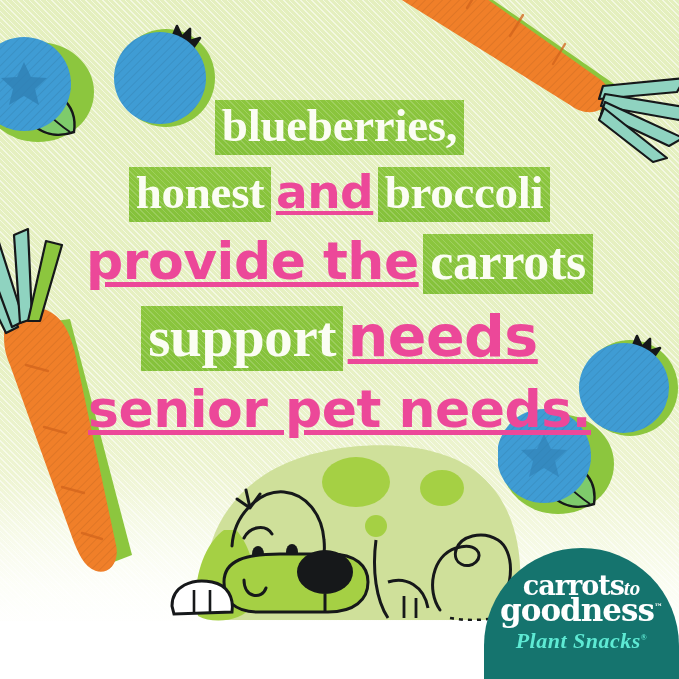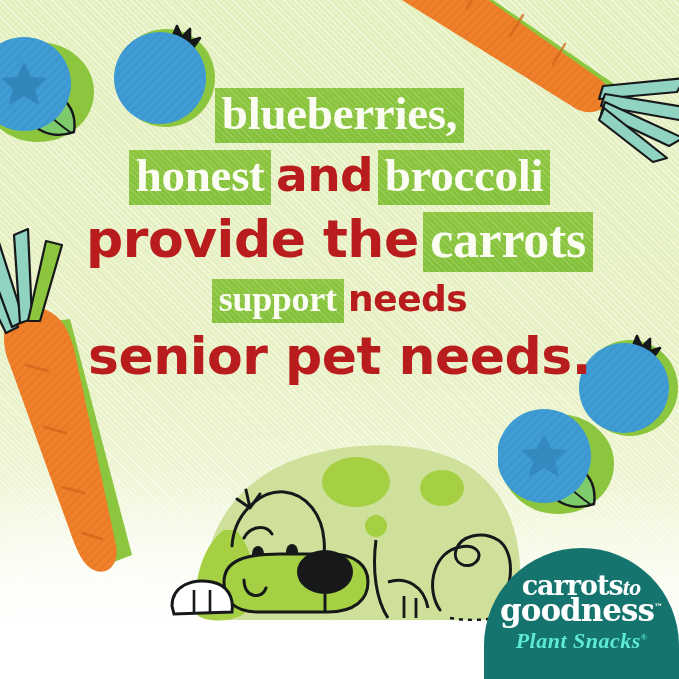--- a/index.html
+++ b/index.html
@@ -35,7 +35,7 @@
     position:absolute;left:0;top:88px;width:679px;
     text-align:center;
   }
-  .line{ line-height:1.0; margin:0; white-space:nowrap; }
+  .line{ line-height:1.0; margin:12px; white-space:nowrap; }
   .l1{margin-bottom:7px;}
   .l2{margin-bottom:7px;}
   .l3{margin-bottom:7px;}

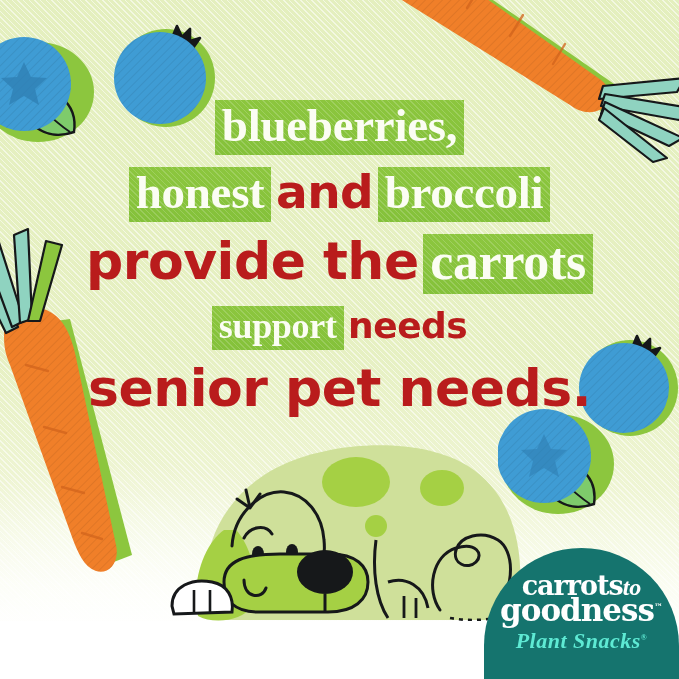--- a/index.html
+++ b/index.html
@@ -45,11 +45,12 @@
   
   .plain{
     display:inline-block;
-    color:#b91c1c;
+    color:#ec4899;
     font-family:"DejaVu Sans",sans-serif;
     font-weight:700;
     letter-spacing:-0.5px;
     vertical-align:baseline;
+    text-decoration:underline;
   }
   
   .hl{

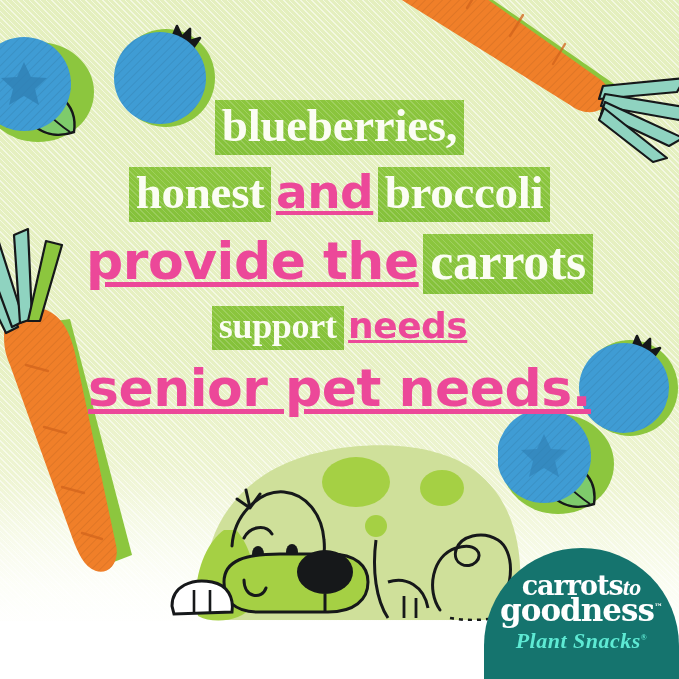--- a/index.html
+++ b/index.html
@@ -71,7 +71,7 @@
   .sz1{font-size:47px;}
   .sz2{font-size:47px;}
   .sz3{font-size:52px;}
-  .sz4{font-size:36px;}
+  .sz4{font-size:57px;}
   .sz5{font-size:52px;}
 
   

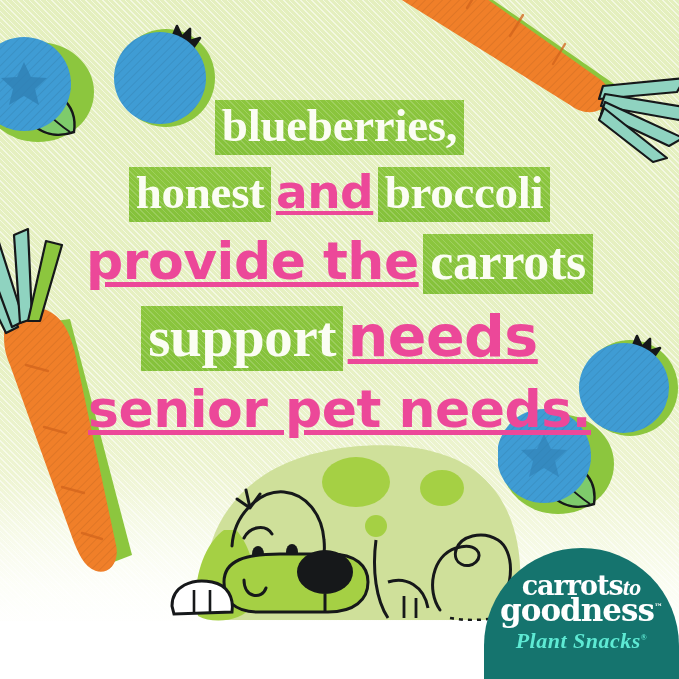--- a/index.html
+++ b/index.html
@@ -91,7 +91,7 @@
   .tms{font-size:9px;vertical-align:super;letter-spacing:0;}
   .ital{
     font-family:"Liberation Serif",serif;font-style:italic;font-weight:700;
-    font-size:24px;letter-spacing:0;
+    font-size:21px;letter-spacing:0;
   }
   #badge .lg3{
     position:absolute;top:82px;width:100%;text-align:center;color:#5eead4;

